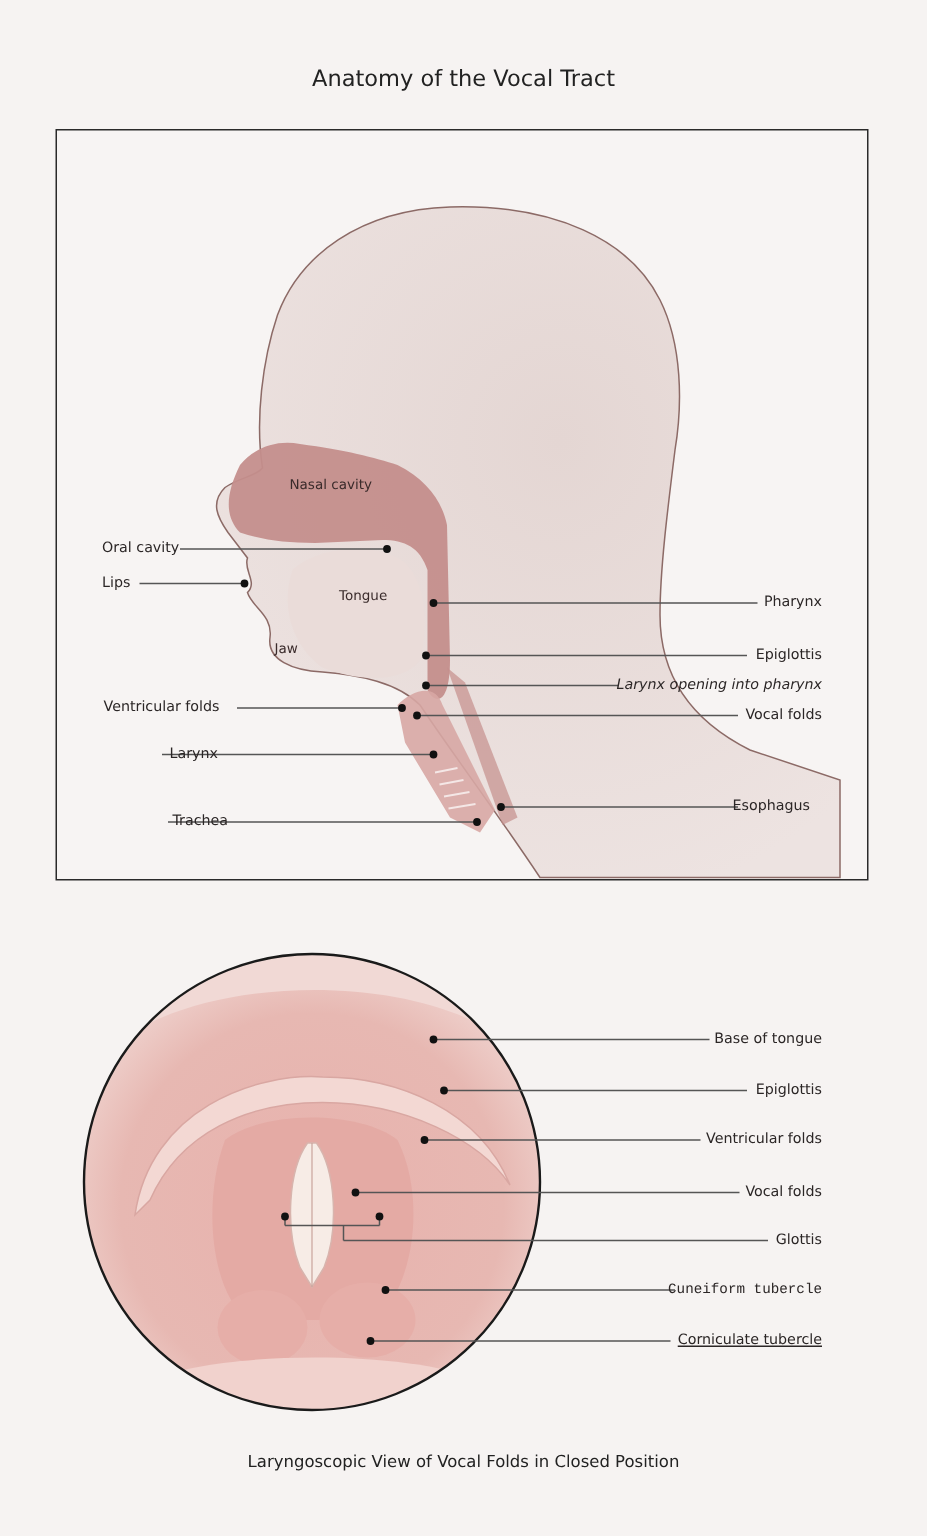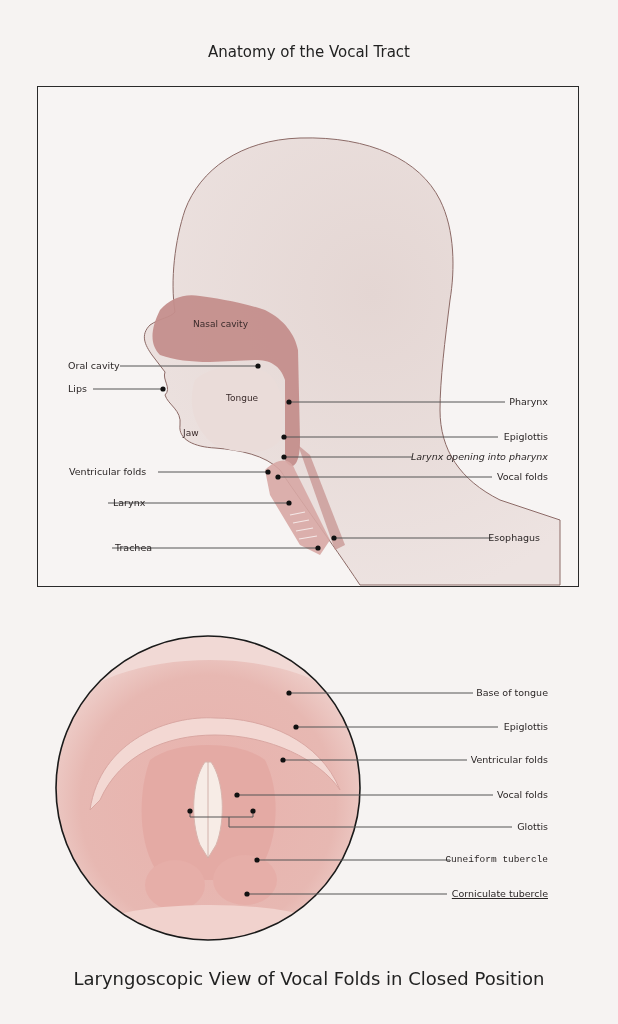--- a/index.html
+++ b/index.html
@@ -6,7 +6,7 @@
   body{width:618px;height:1024px;background:#f6f3f2;position:relative;overflow:hidden;font-family:"Liberation Sans",sans-serif;color:#2b2626;}
   .title{position:absolute;left:0;width:618px;text-align:center;font-family:"DejaVu Sans",sans-serif;color:#222;}
   #t1{top:43px;font-size:15px;}
-  #t2{top:968px;font-size:18px;}
+  #t2{top:968px;font-size:11px;}
   .frame{position:absolute;left:37px;top:86px;width:542px;height:501px;border:1.5px solid #2a2a2a;box-sizing:border-box;background:#f7f4f3;}
   svg{position:absolute;left:0;top:0;}
   .lbl{position:absolute;font-size:9.5px;font-family:"DejaVu Sans",sans-serif;color:#2b2626;white-space:nowrap;line-height:12px;}

